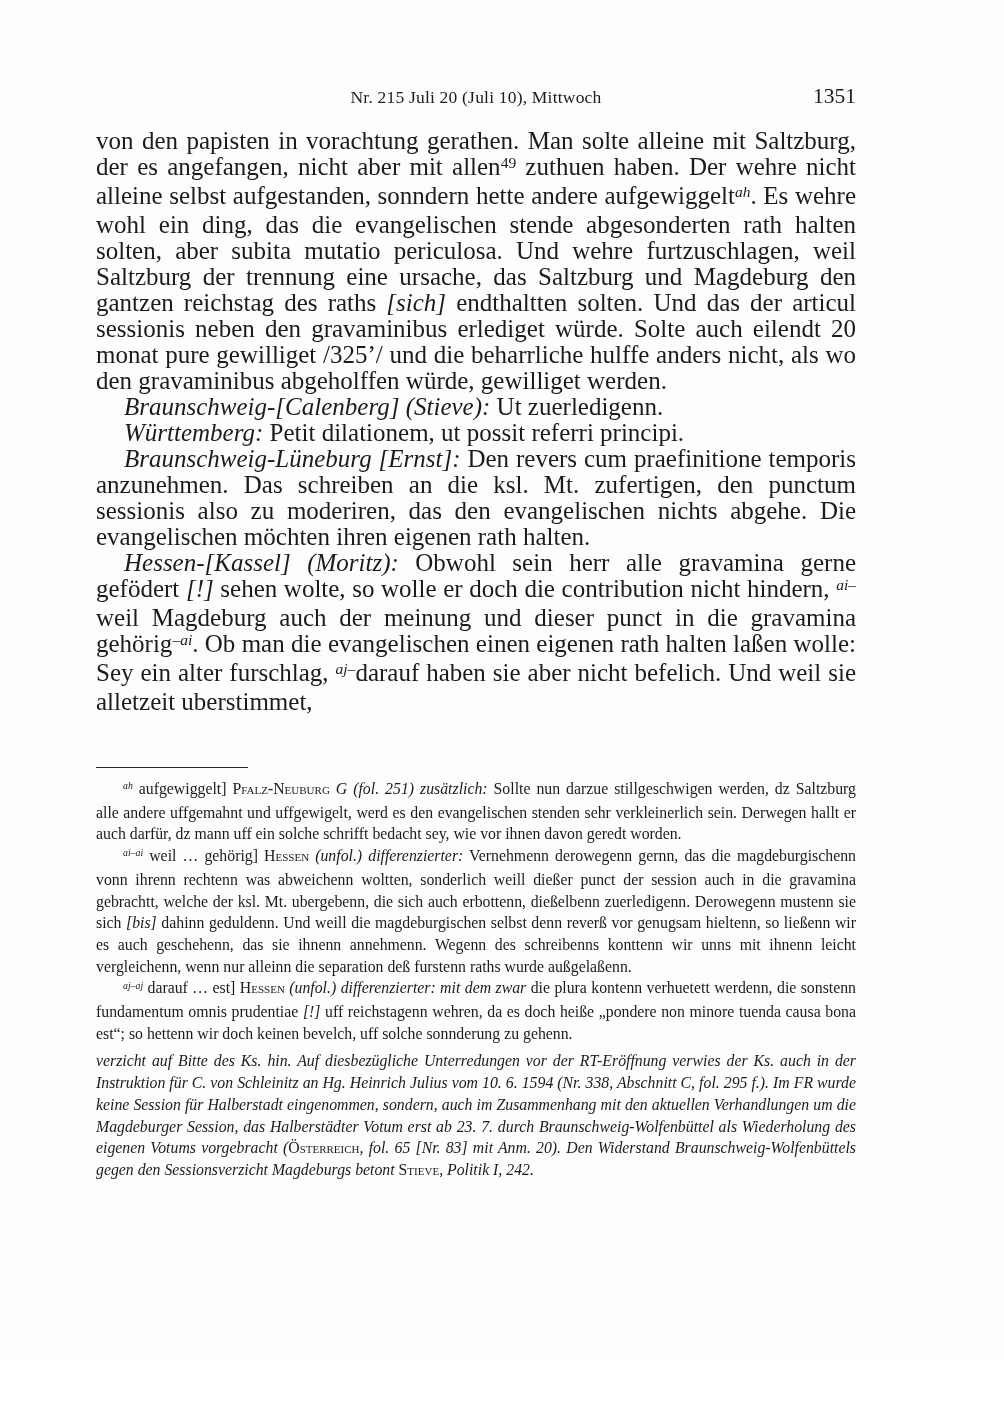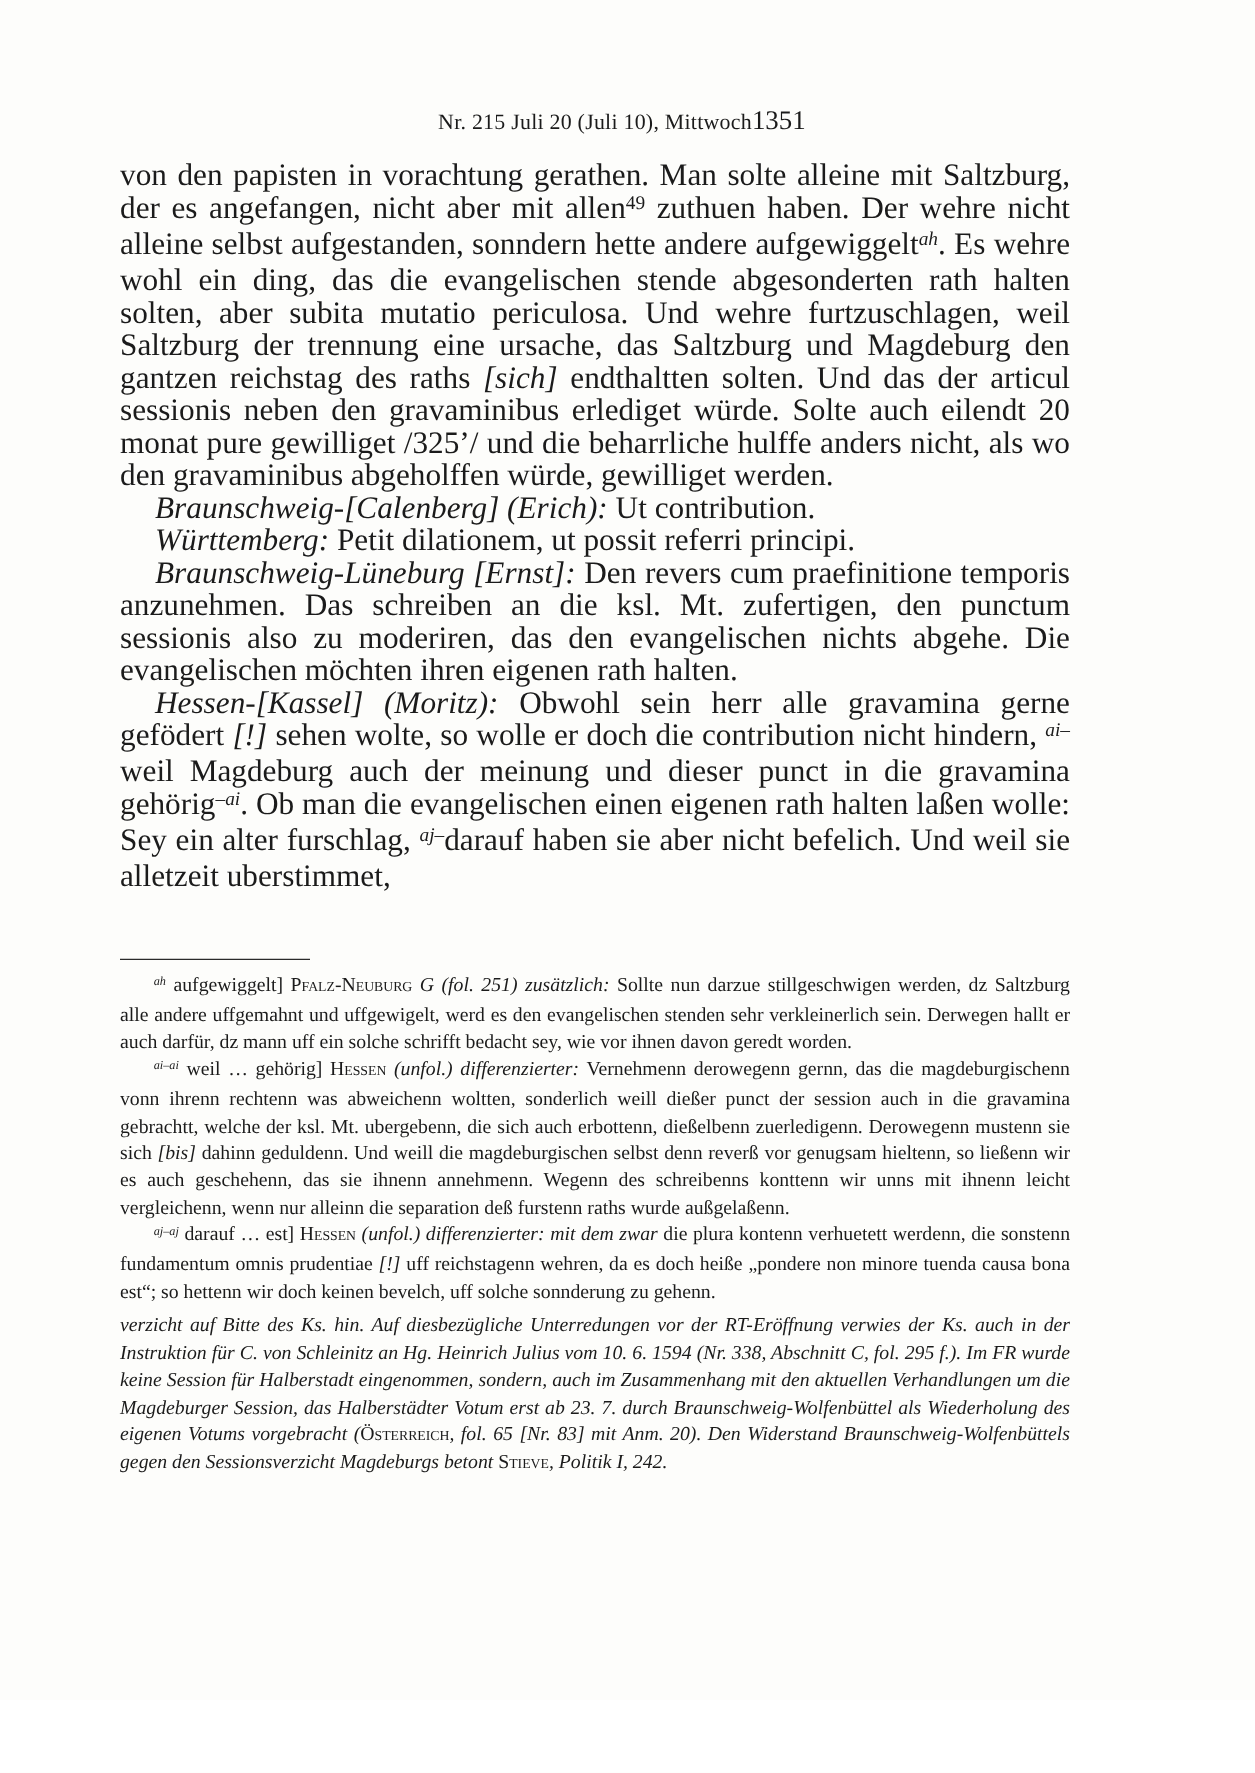--- a/index.html
+++ b/index.html
@@ -21,7 +21,7 @@
     margin-bottom:19px;
   }
   .running-title { grid-column:2; text-align:center; letter-spacing:0.2px; }
-  .page-number  { grid-column:3; text-align:left; font-size:21.5px; }
+  .page-number  { grid-column:3; text-align:right; font-size:21.5px; }
 
   .body-text { font-size:25px; line-height:26px; text-align:justify; hyphens:auto; }
   .body-text .para.indent { text-indent:28px; }

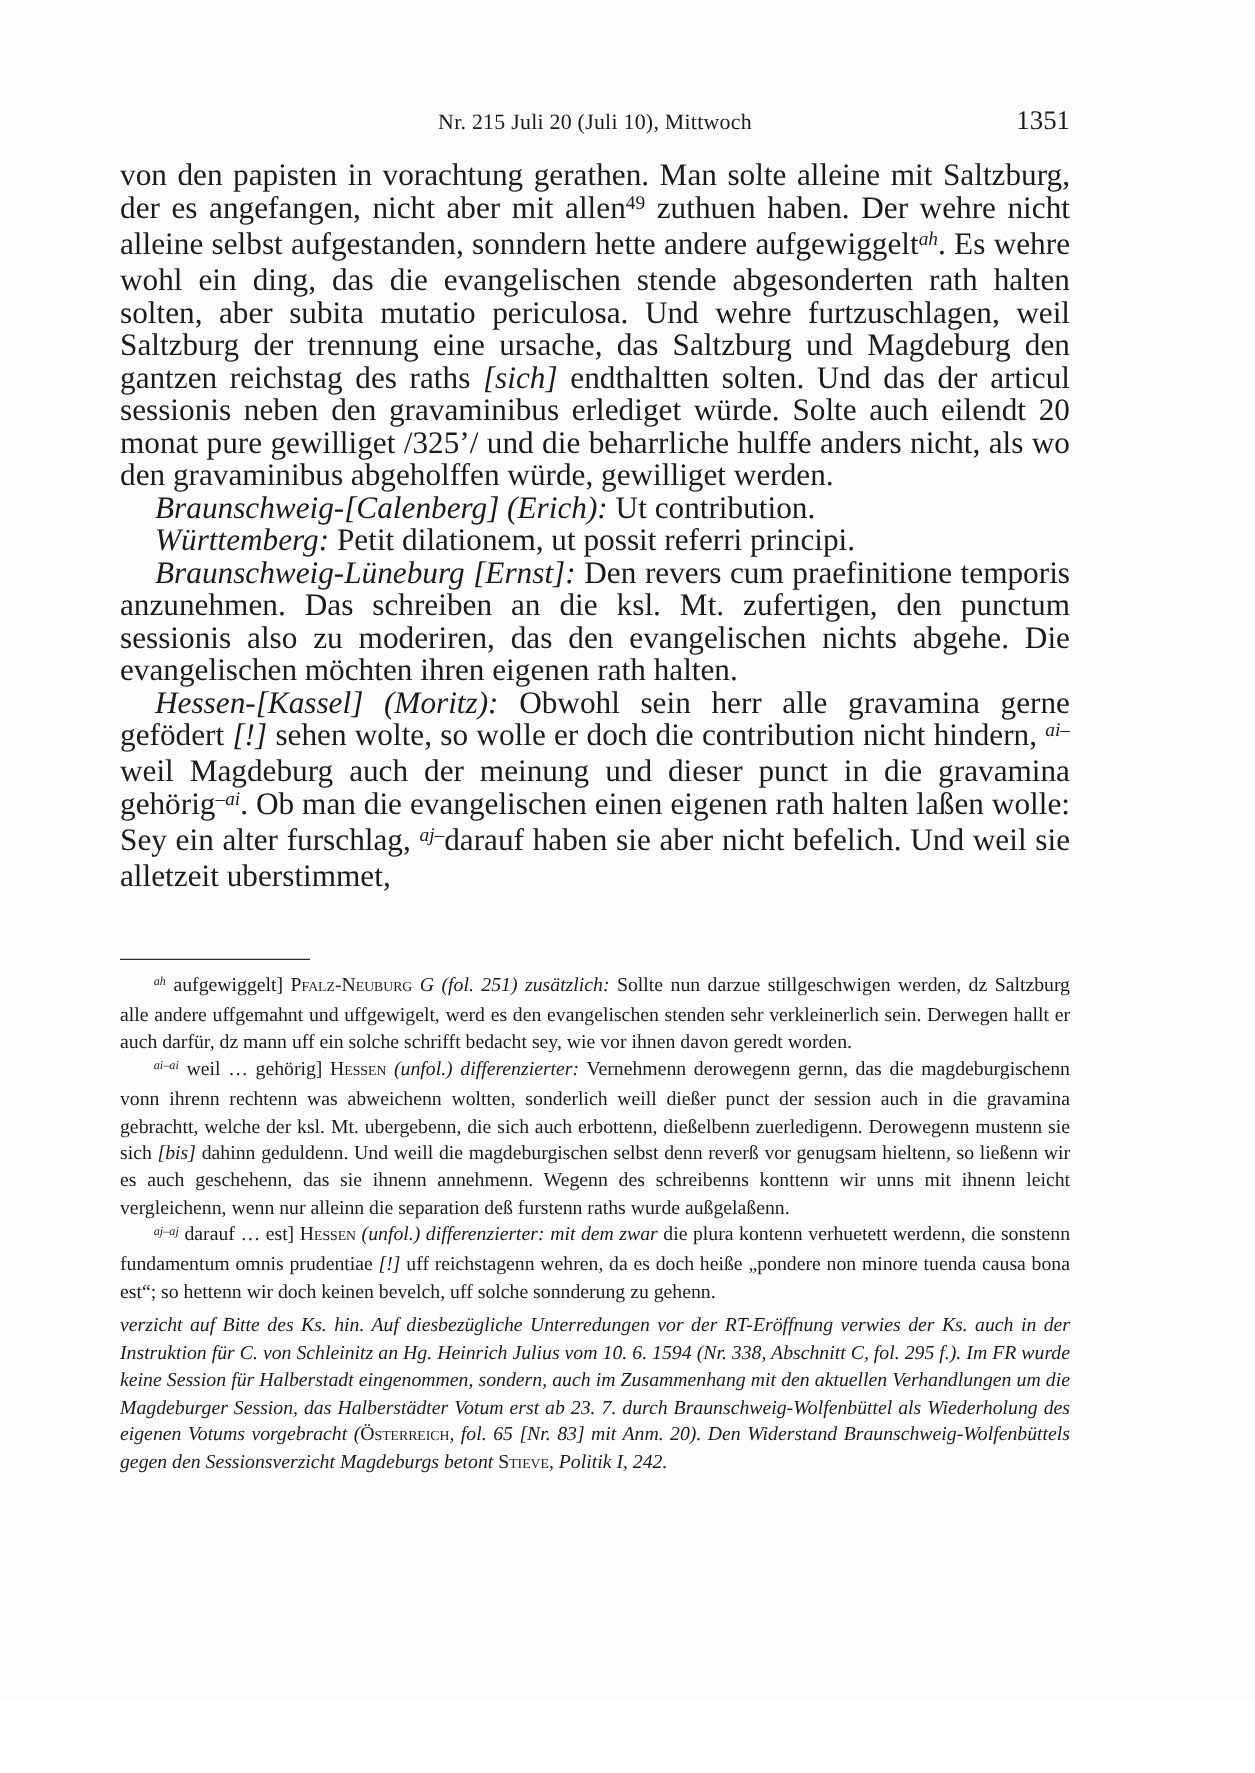--- a/index.html
+++ b/index.html
@@ -51,7 +51,7 @@
 
     <div class="body-text">
         <p class="para"><span>von den papisten in vorachtung gerathen. Man solte alleine mit Saltzburg, der es angefangen, nicht aber mit allen</span><span class="seg-sup">49</span><span> zuthuen haben. Der wehre nicht alleine selbst aufgestanden, sonndern hette andere aufgewiggelt</span><span class="seg-supi">ah</span><span>. Es wehre wohl ein ding, das die evangelischen stende abgesonderten rath halten solten, aber subita mutatio periculosa. Und wehre furtzuschlagen, weil Saltzburg der trennung eine ursache, das Saltzburg und Magdeburg den gantzen reichstag des raths </span><span class="seg-i">[sich]</span><span> endthaltten solten. Und das der articul sessionis neben den gravaminibus erlediget würde. Solte auch eilendt 20 monat pure gewilliget /325’/ und die beharrliche hulffe anders nicht, als wo den gravaminibus abgeholffen würde, gewilliget werden.</span></p>
-        <p class="para indent"><span class="seg-i">Braunschweig-[Calenberg] (Erich):</span><span> Ut contribution.</span></p>
+        <p class="para indent"><span class="seg-i">Braunschweig-[Calenberg] (Stieve):</span><span> Ut contribution.</span></p>
         <p class="para indent"><span class="seg-i">Württemberg:</span><span> Petit dilationem, ut possit referri principi.</span></p>
         <p class="para indent"><span class="seg-i">Braunschweig-Lüneburg [Ernst]:</span><span> Den revers cum praefinitione temporis anzunehmen. Das schreiben an die ksl. Mt. zufertigen, den punctum sessionis also zu moderiren, das den evangelischen nichts abgehe. Die evangelischen möchten ihren eigenen rath halten.</span></p>
         <p class="para indent"><span class="seg-i">Hessen-[Kassel] (Moritz):</span><span> Obwohl sein herr alle gravamina gerne gefödert </span><span class="seg-i">[!]</span><span> sehen wolte, so wolle er doch die contribution nicht hindern, </span><span class="seg-supi">ai–</span><span>weil Magdeburg auch der meinung und dieser punct in die gravamina gehörig</span><span class="seg-supi">–ai</span><span>. Ob man die evangelischen einen eigenen rath halten laßen wolle: Sey ein alter furschlag, </span><span class="seg-supi">aj–</span><span>darauf haben sie aber nicht befelich. Und weil sie alletzeit uberstimmet,</span></p>

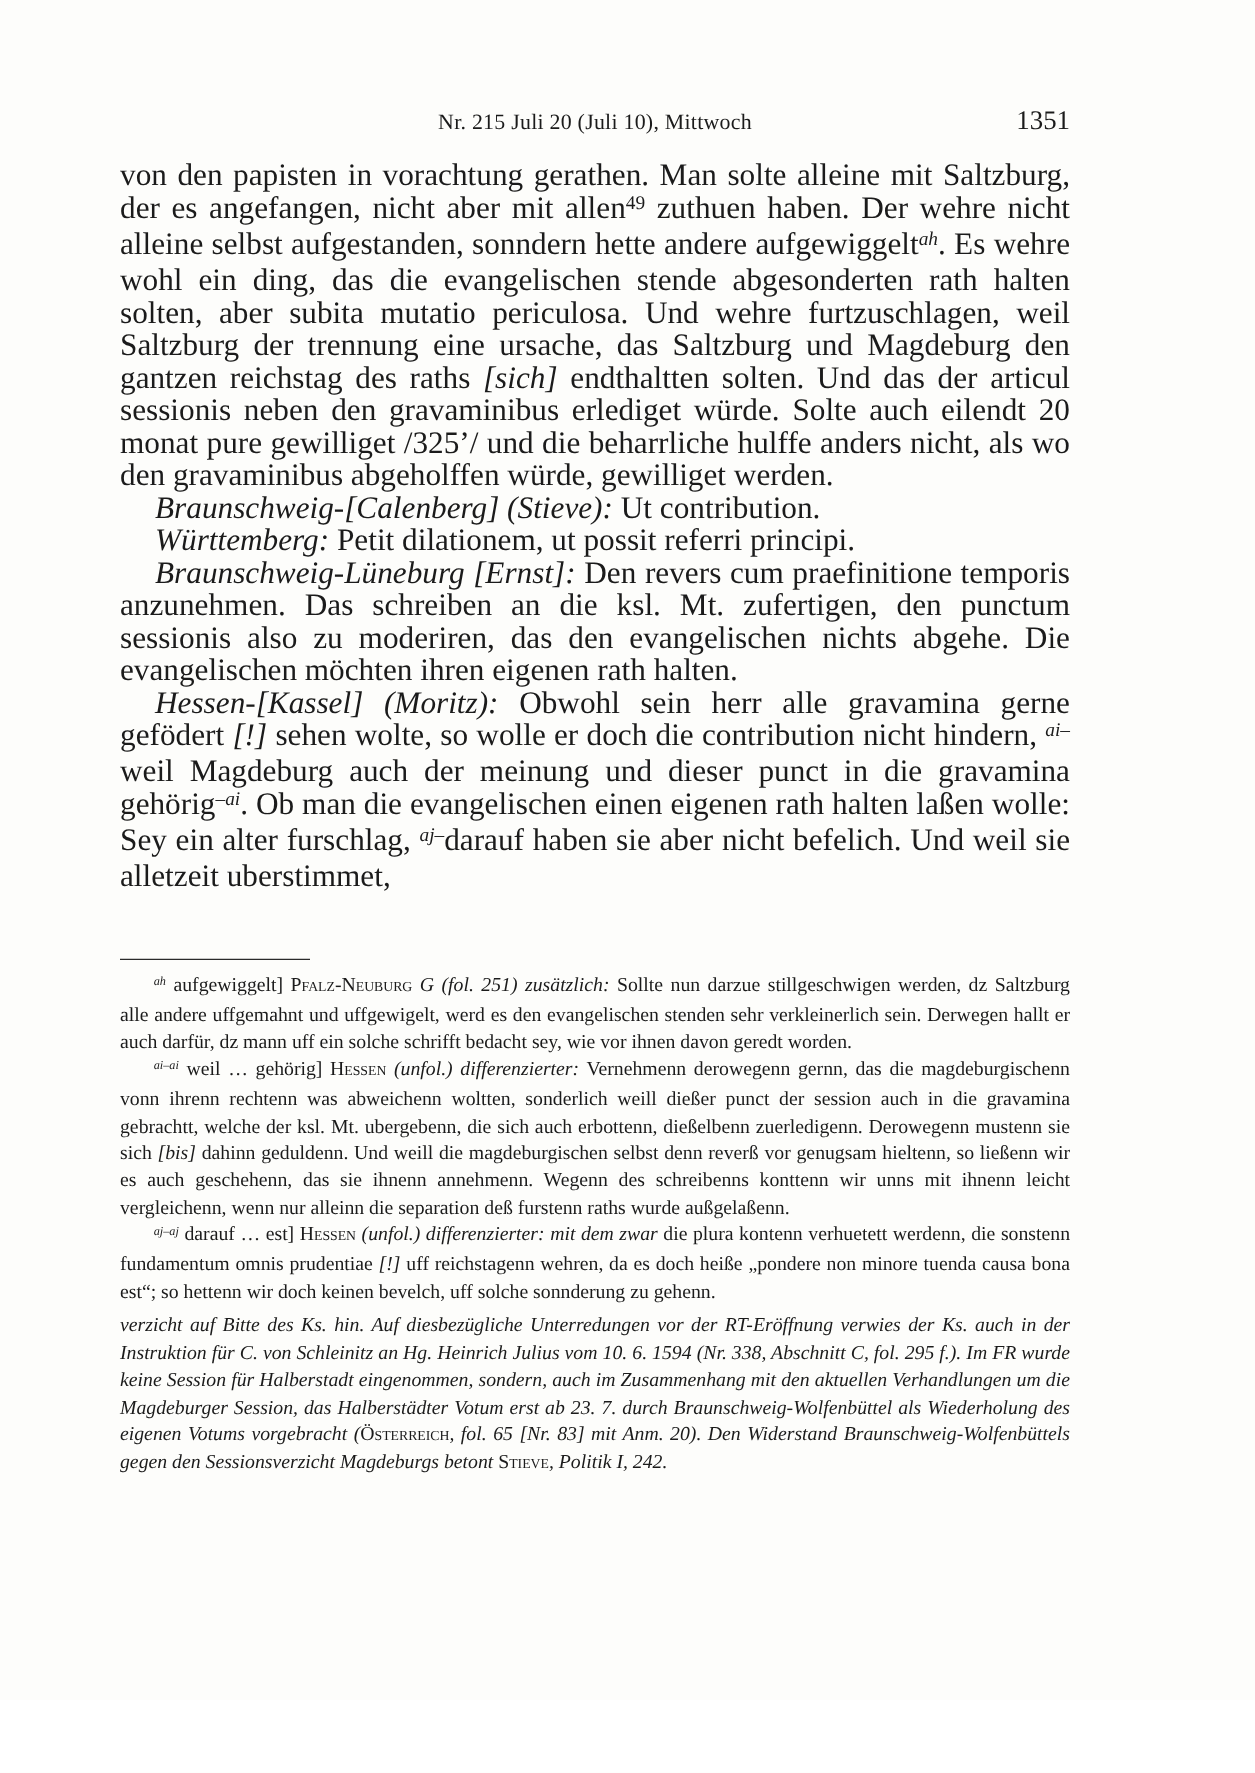--- a/index.html
+++ b/index.html
@@ -51,7 +51,7 @@
 
     <div class="body-text">
         <p class="para"><span>von den papisten in vorachtung gerathen. Man solte alleine mit Saltzburg, der es angefangen, nicht aber mit allen</span><span class="seg-sup">49</span><span> zuthuen haben. Der wehre nicht alleine selbst aufgestanden, sonndern hette andere aufgewiggelt</span><span class="seg-supi">ah</span><span>. Es wehre wohl ein ding, das die evangelischen stende abgesonderten rath halten solten, aber subita mutatio periculosa. Und wehre furtzuschlagen, weil Saltzburg der trennung eine ursache, das Saltzburg und Magdeburg den gantzen reichstag des raths </span><span class="seg-i">[sich]</span><span> endthaltten solten. Und das der articul sessionis neben den gravaminibus erlediget würde. Solte auch eilendt 20 monat pure gewilliget /325’/ und die beharrliche hulffe anders nicht, als wo den gravaminibus abgeholffen würde, gewilliget werden.</span></p>
-        <p class="para indent"><span class="seg-i">Braunschweig-[Calenberg] (Stieve):</span><span> Ut contribution.</span></p>
+        <p class="para indent"><span class="seg-i">Braunschweig-[Calenberg] (Stieve):</span><span> Ut zuerledigenn.</span></p>
         <p class="para indent"><span class="seg-i">Württemberg:</span><span> Petit dilationem, ut possit referri principi.</span></p>
         <p class="para indent"><span class="seg-i">Braunschweig-Lüneburg [Ernst]:</span><span> Den revers cum praefinitione temporis anzunehmen. Das schreiben an die ksl. Mt. zufertigen, den punctum sessionis also zu moderiren, das den evangelischen nichts abgehe. Die evangelischen möchten ihren eigenen rath halten.</span></p>
         <p class="para indent"><span class="seg-i">Hessen-[Kassel] (Moritz):</span><span> Obwohl sein herr alle gravamina gerne gefödert </span><span class="seg-i">[!]</span><span> sehen wolte, so wolle er doch die contribution nicht hindern, </span><span class="seg-supi">ai–</span><span>weil Magdeburg auch der meinung und dieser punct in die gravamina gehörig</span><span class="seg-supi">–ai</span><span>. Ob man die evangelischen einen eigenen rath halten laßen wolle: Sey ein alter furschlag, </span><span class="seg-supi">aj–</span><span>darauf haben sie aber nicht befelich. Und weil sie alletzeit uberstimmet,</span></p>

